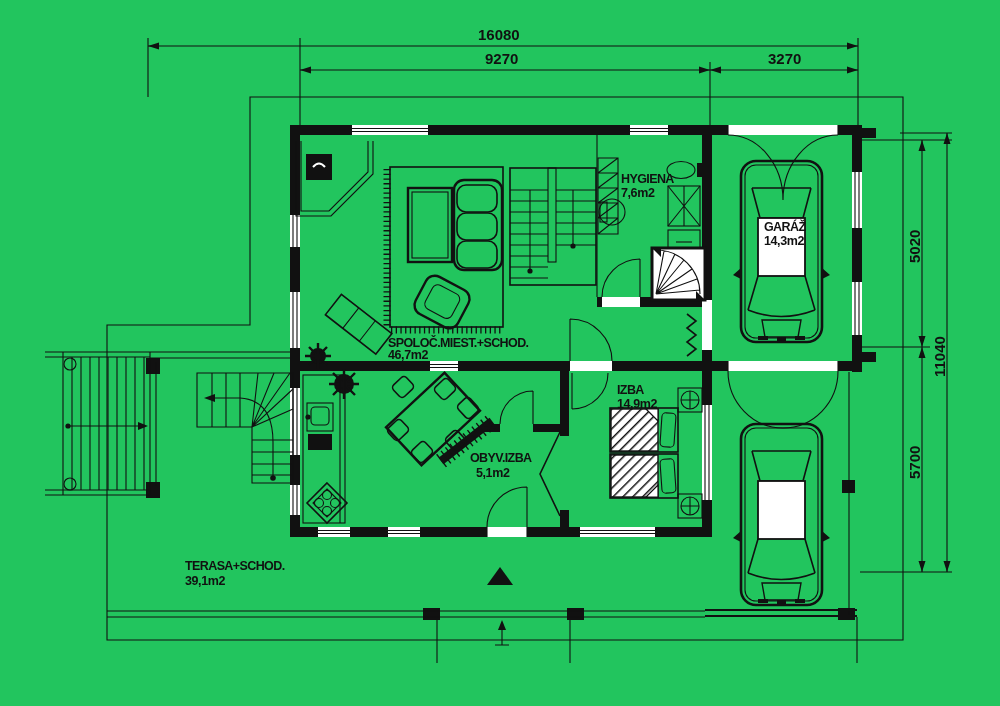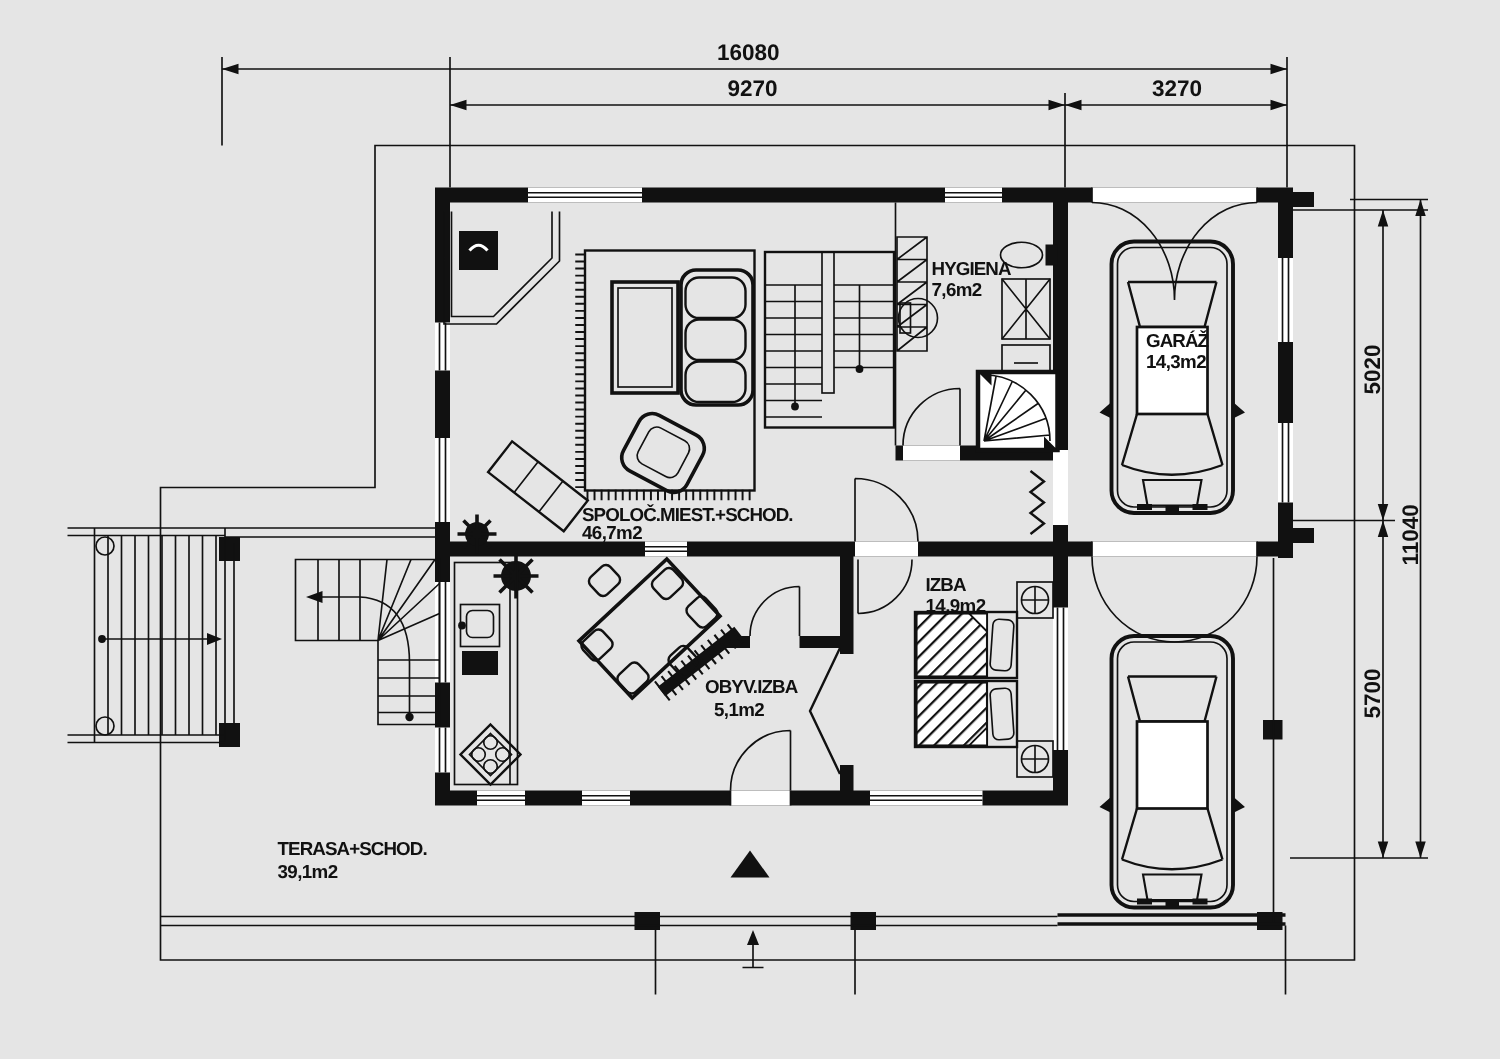--- a/index.html
+++ b/index.html
@@ -3,7 +3,7 @@
 <meta charset="utf-8">
 <style>
   html,body{margin:0;padding:0;background:#ffffff;}
-  .canvas{width:1000px;height:706px;position:relative;background:#e5e5e5;overflow:hidden;}
+  .canvas{width:1000px;height:706px;position:relative;background:#22c55e;overflow:hidden;}
   svg{display:block;}
   text{font-family:"Liberation Sans","DejaVu Sans",sans-serif;fill:#111;}
   .room-name{font-size:12.5px;font-weight:bold;letter-spacing:-0.6px;}

